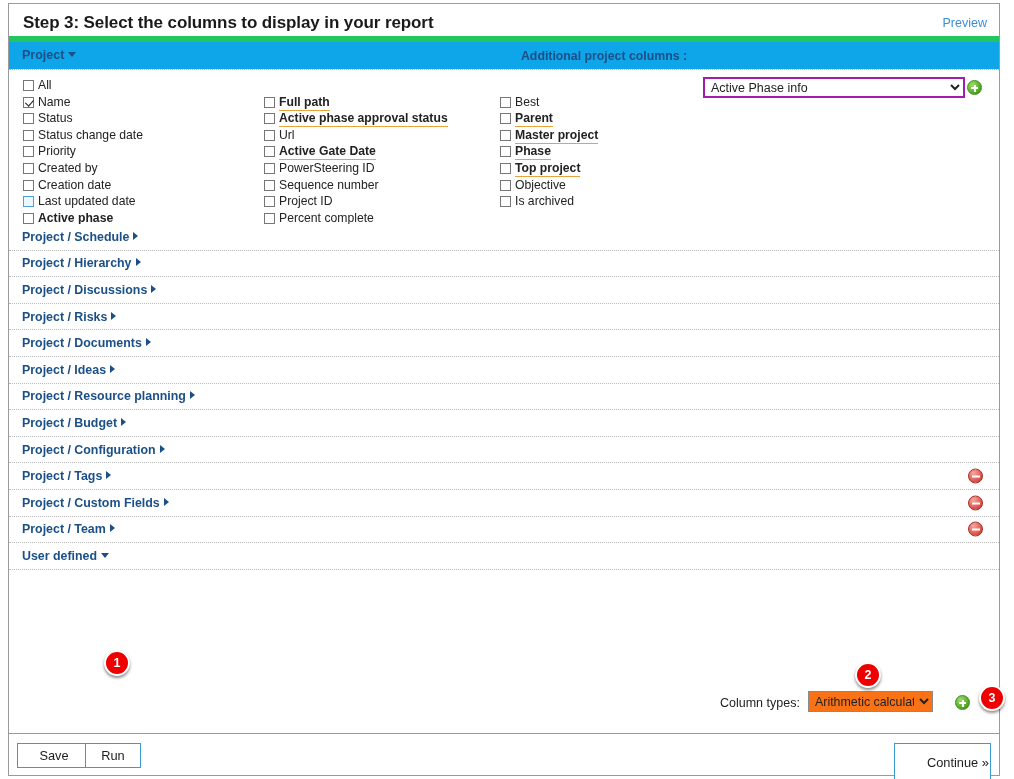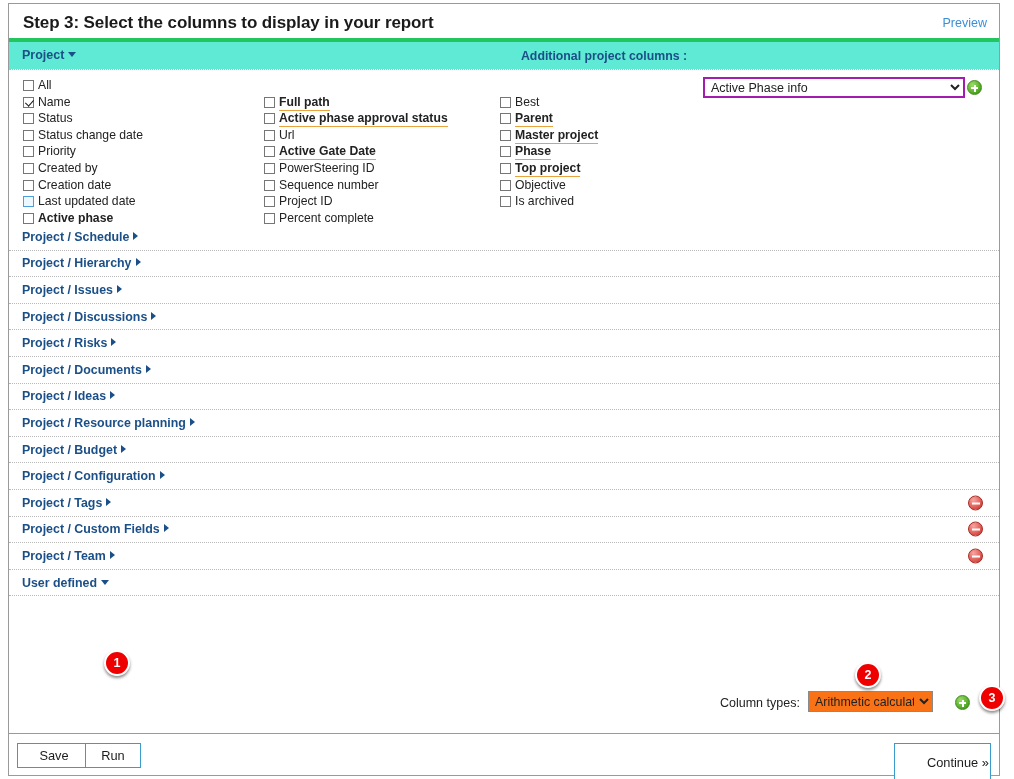--- a/index.html
+++ b/index.html
@@ -31,7 +31,7 @@
     position: relative;
     height: 38px;
     background: #ffffff;
-    border-bottom: 4px solid #22c55e;
+    border-bottom: 6px solid #22c55e;
   }
   .title-text {
     position: absolute;

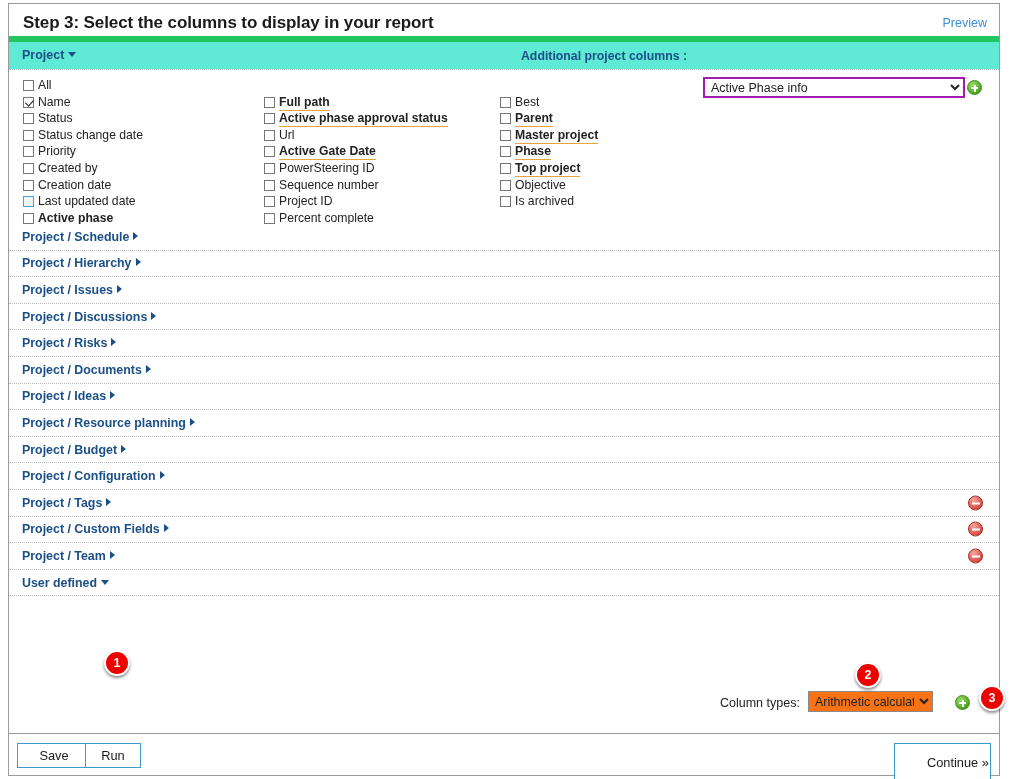--- a/index.html
+++ b/index.html
@@ -91,7 +91,7 @@
   .projhdr {
     position: relative;
     height: 27px;
-    background: #5eead4;
+    background: #0ea5e9;
     text-align: center;
   }
   .proj-label {

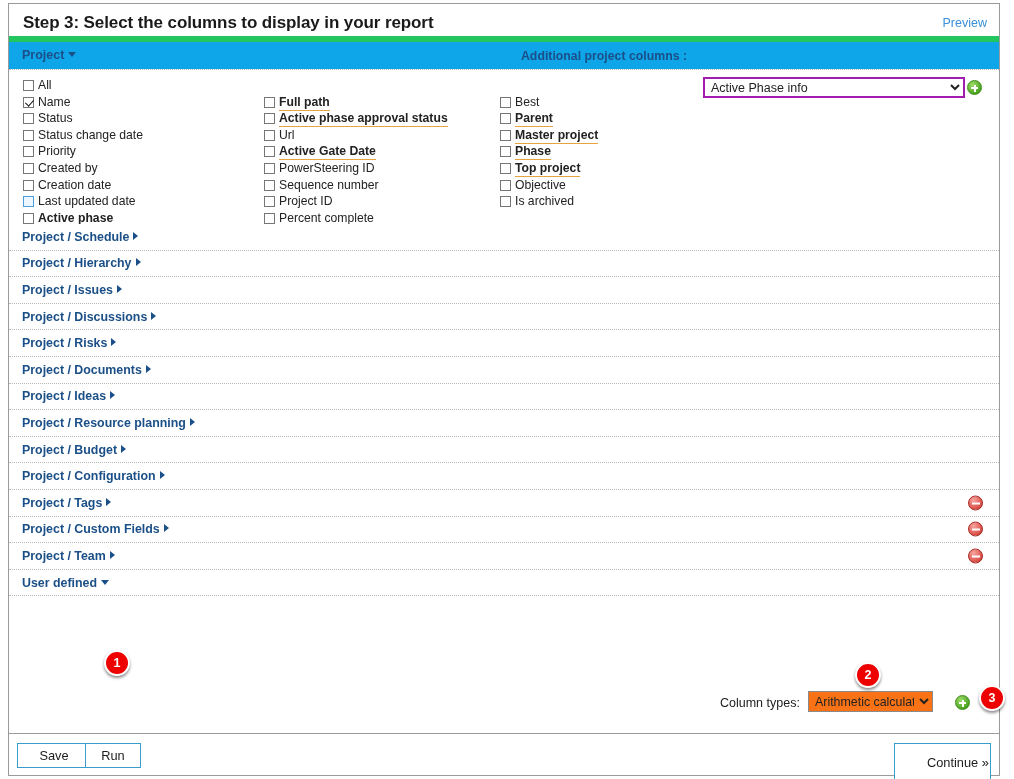--- a/index.html
+++ b/index.html
@@ -460,12 +460,6 @@
         </div>
         <div>
           <div class="acc-row">
-            <span class="acc-label"><span>Project / Issues</span><span class="caret-right"></span></span>
-          </div>
-          <div class="dotted"></div>
-        </div>
-        <div>
-          <div class="acc-row">
             <span class="acc-label"><span>Project / Discussions</span><span class="caret-right"></span></span>
           </div>
           <div class="dotted"></div>

